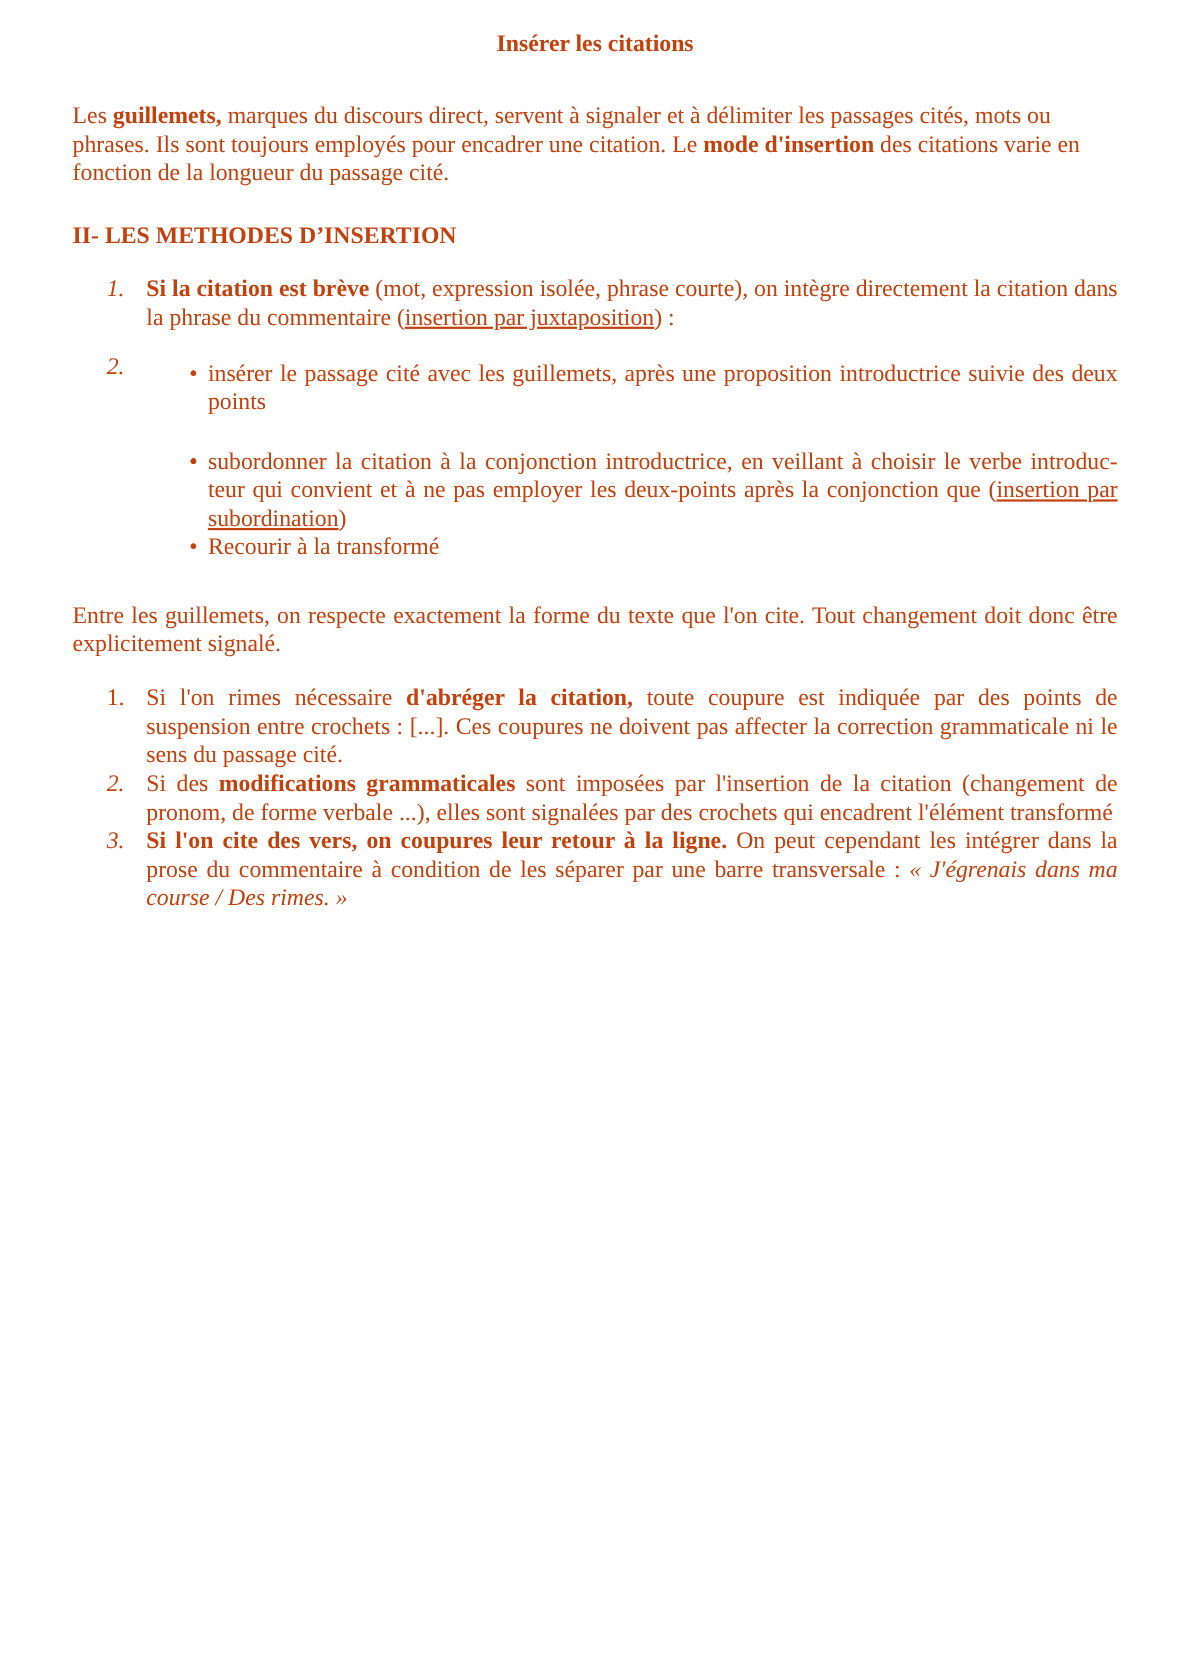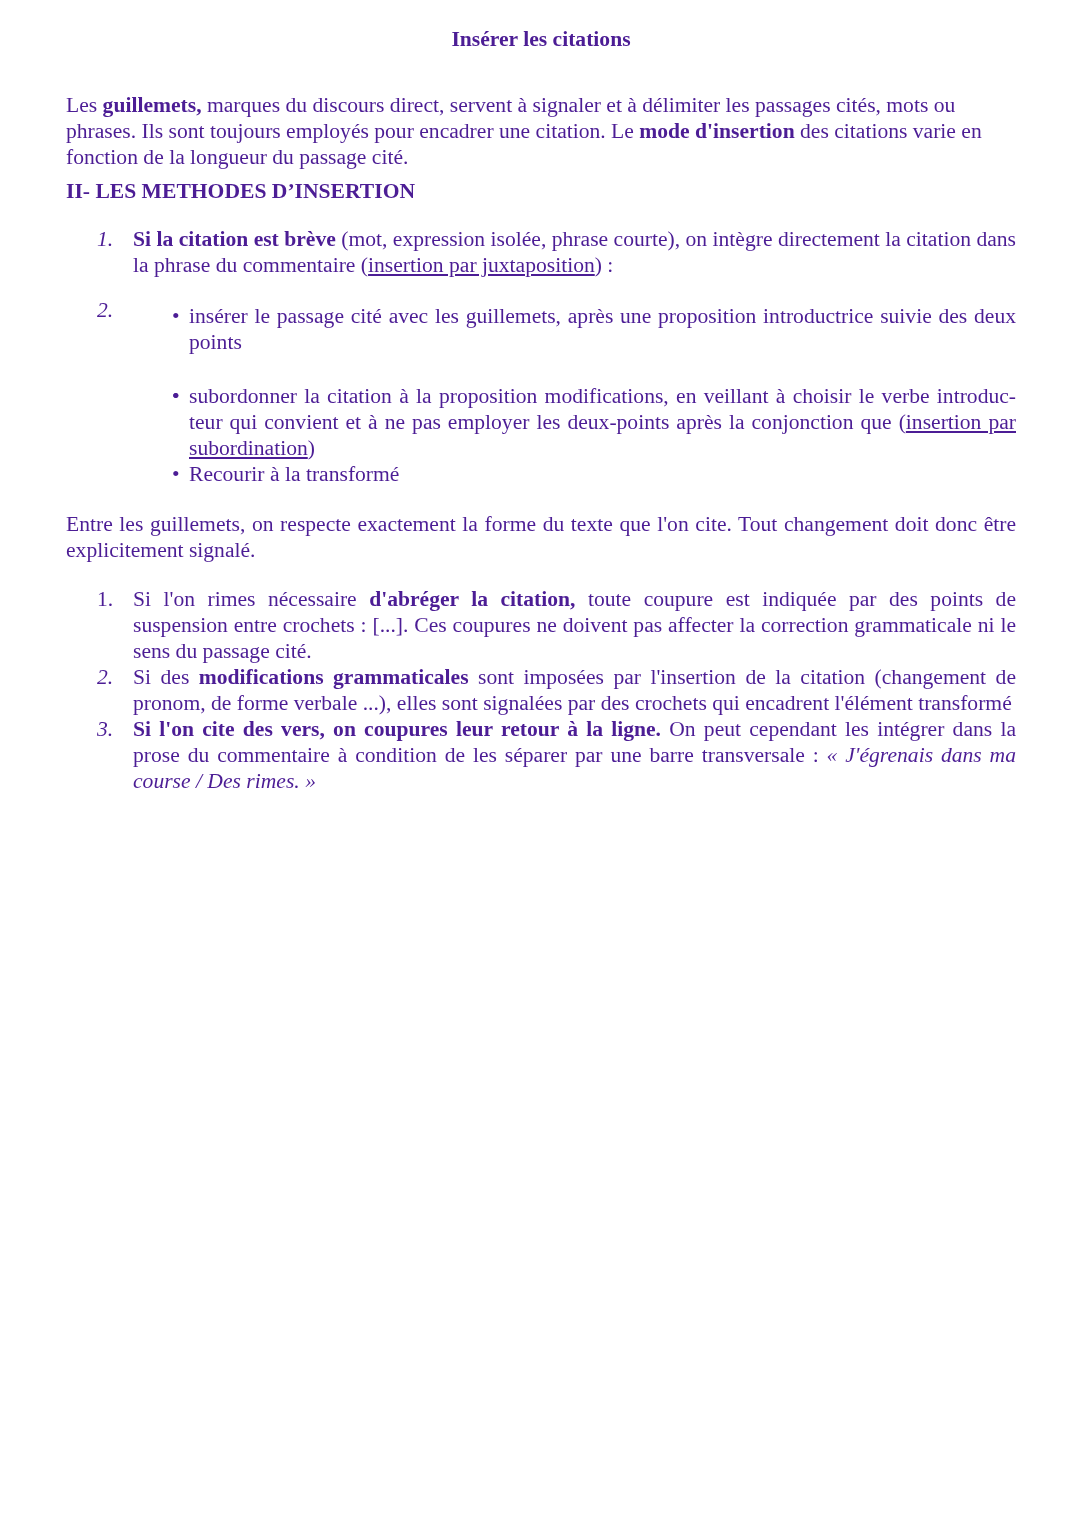--- a/index.html
+++ b/index.html
@@ -13,7 +13,7 @@
     height: 1527px;
     box-sizing: border-box;
     background: #ffffff;
-    color: #4c1d95;
+    color: #c2410c;
     font-family: "Liberation Serif", "DejaVu Serif", serif;
     font-size: 21.6px;
     line-height: 26px;

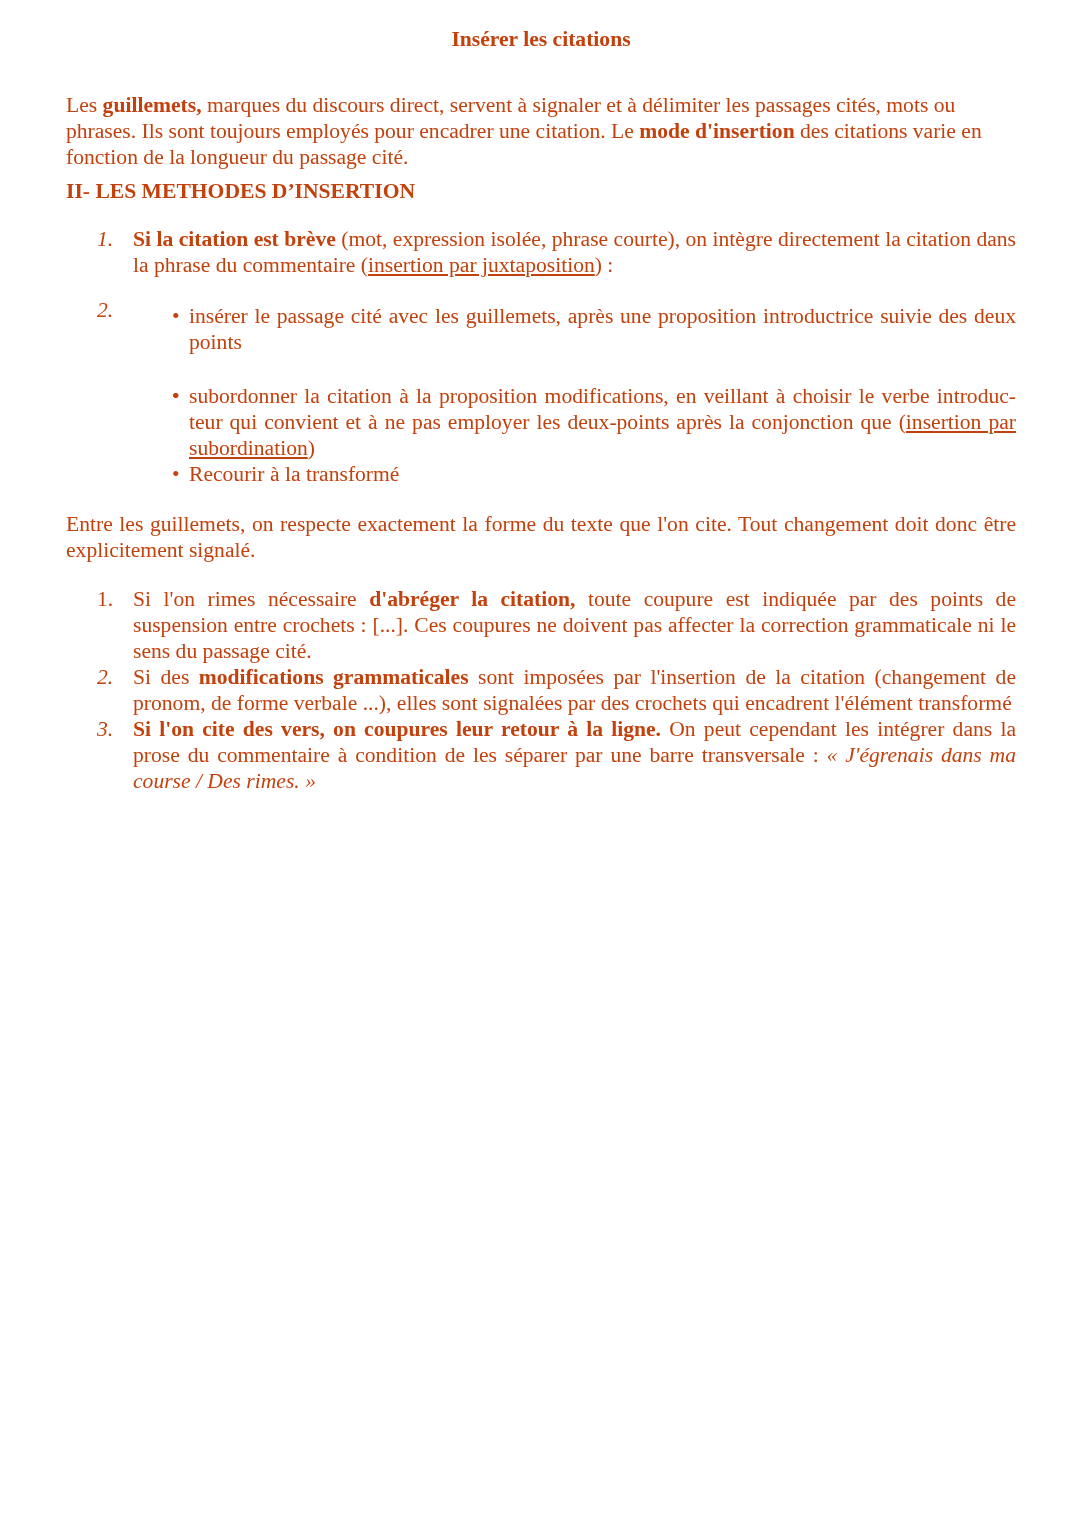--- a/index.html
+++ b/index.html
@@ -33,7 +33,7 @@
     text-align: left;
   }
   .h-sig { margin-top: 46px; }
-  .h-met { margin-top: 8px; }
+  .h-met { margin-top: 31px; }
   .h-res { margin-top: 23px; }
   .h-prefix {
     font-weight: 400;

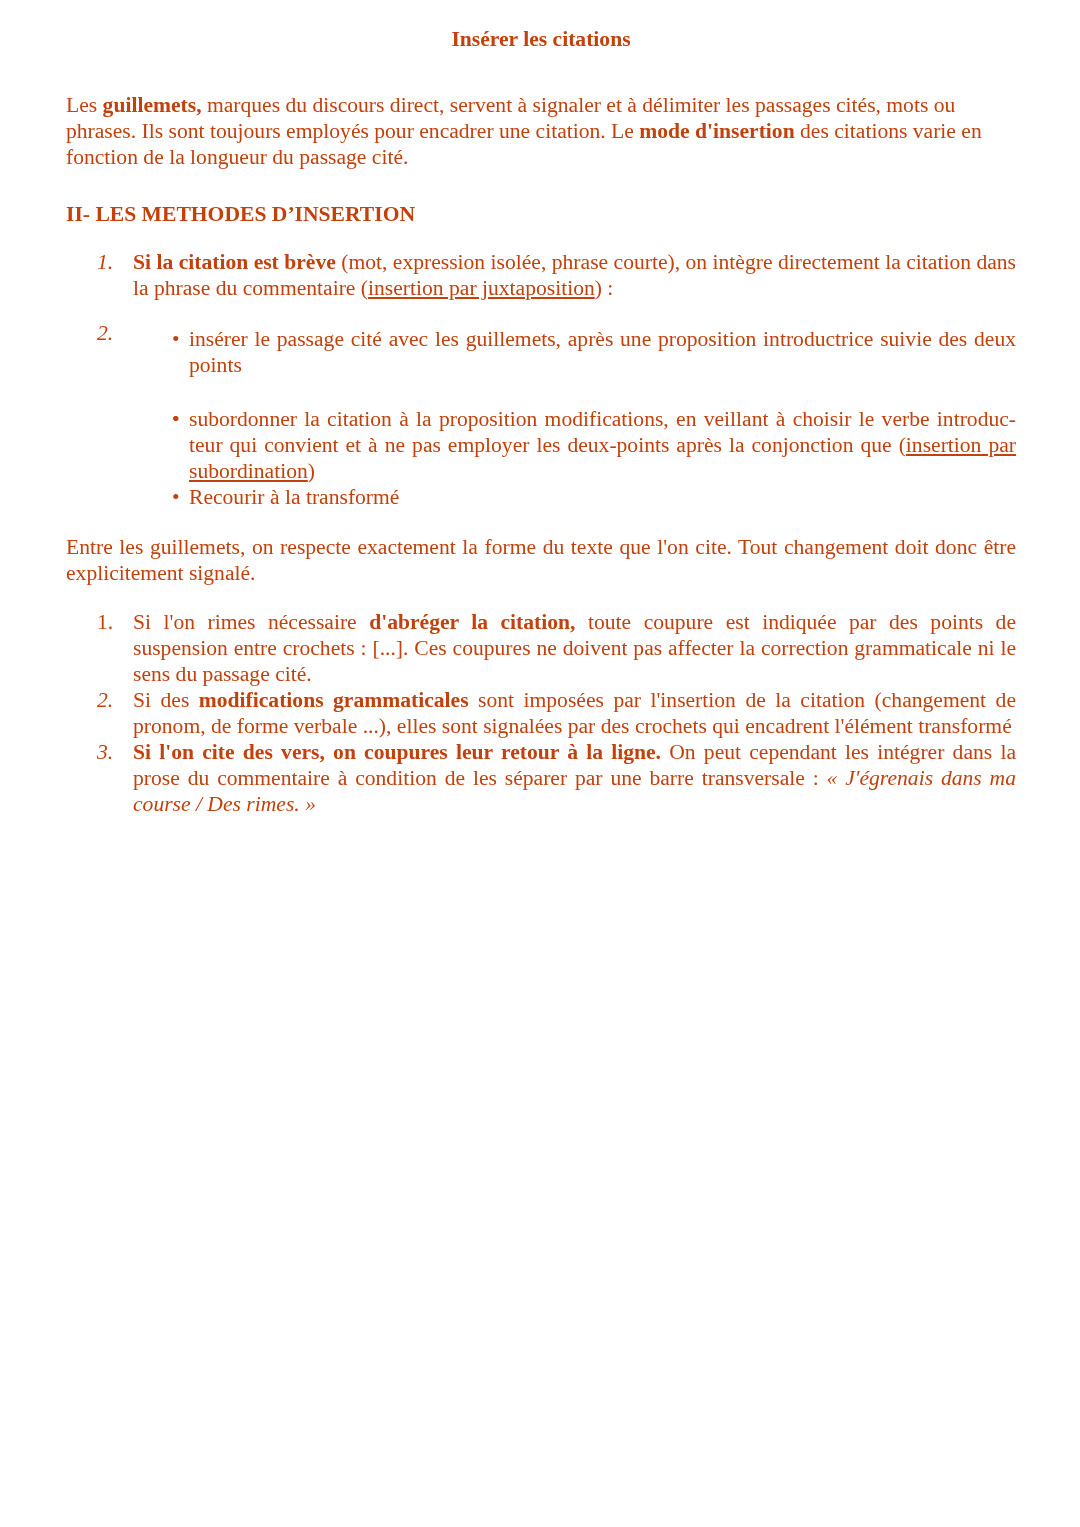--- a/index.html
+++ b/index.html
@@ -111,7 +111,7 @@
 
   <div class="bitem b-subordonner">
     <span class="bullet">•</span>
-    <span class="body"><span>subordonner la citation à la proposition modifications, en veillant à choisir le verbe introduc-teur qui convient et à ne pas employer les deux-points après la conjonction que (</span><span class="seg-u">insertion par subordination</span><span>)</span></span>
+    <span class="body"><span>subordonner la citation à la conjonction introductrice, en veillant à choisir le verbe introduc-teur qui convient et à ne pas employer les deux-points après la conjonction que (</span><span class="seg-u">insertion par subordination</span><span>)</span></span>
   </div>
 
   <div class="bitem b-parenthese">

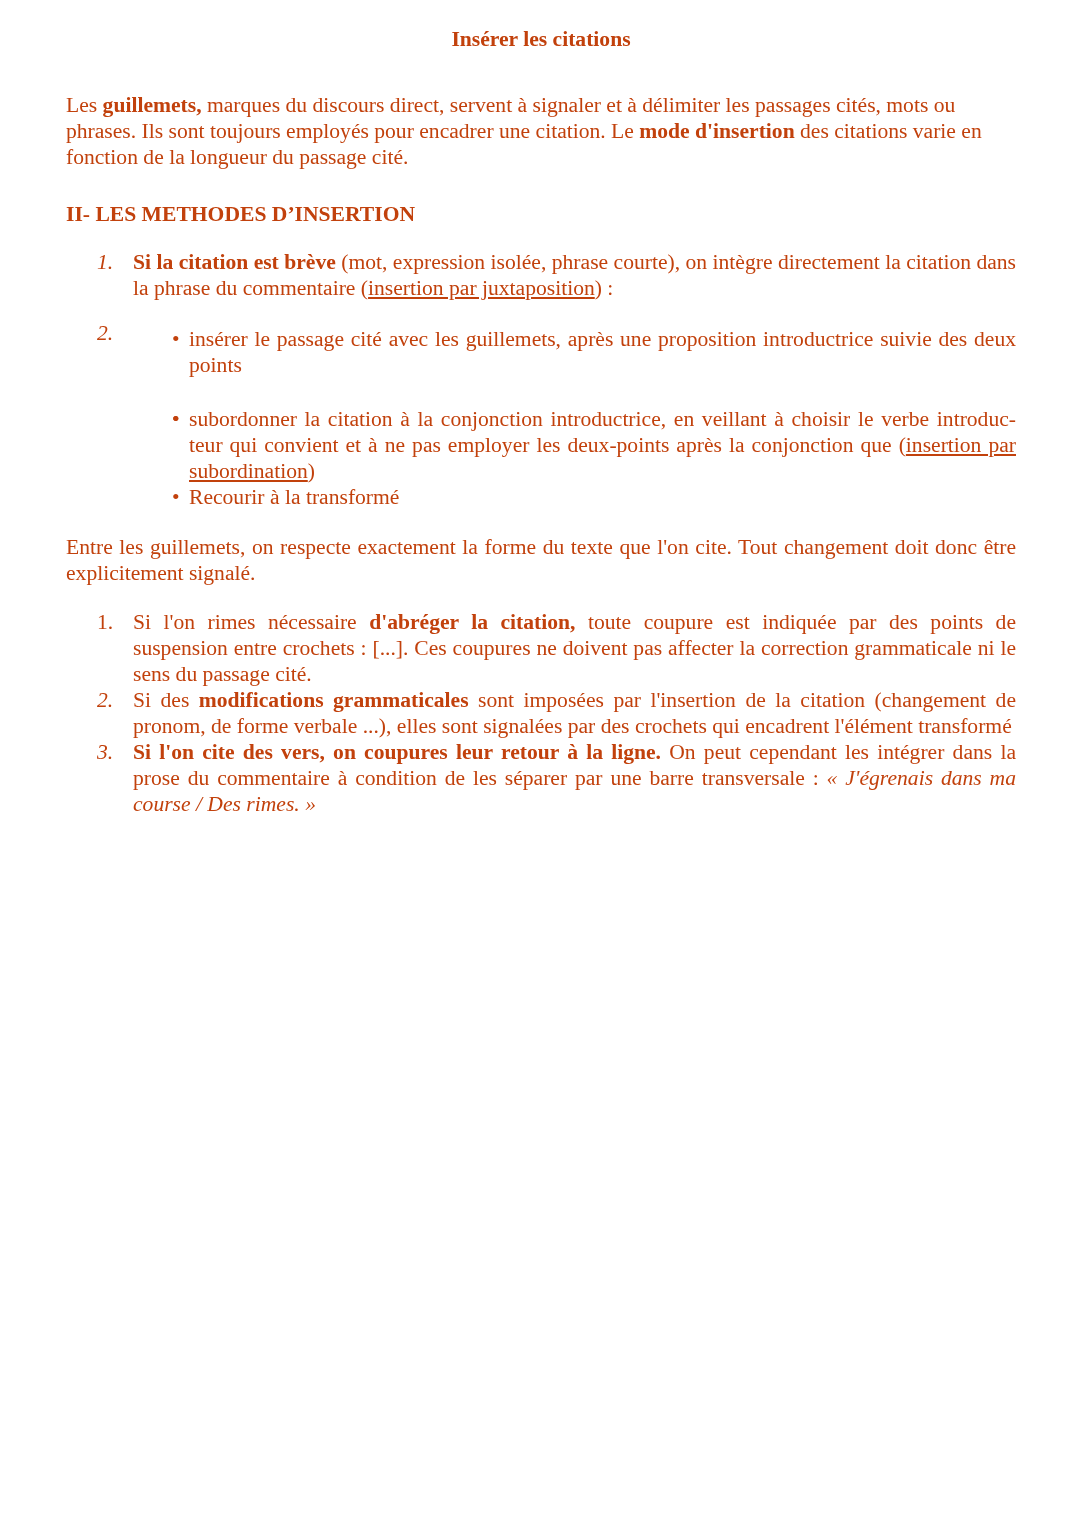--- a/index.html
+++ b/index.html
@@ -41,7 +41,7 @@
   }
   .para { margin: 0; }
   .p-sig { margin-top: 40px; text-align: left; }
-  .p-res { margin-top: 24px; text-align: justify; }
+  .p-res { margin-top: 36px; text-align: justify; }
 
   .nitem {
     position: relative;

